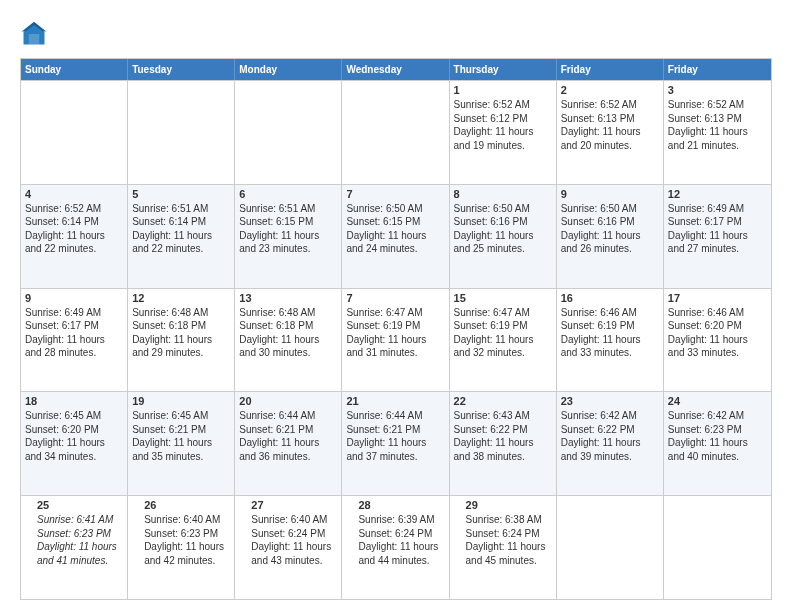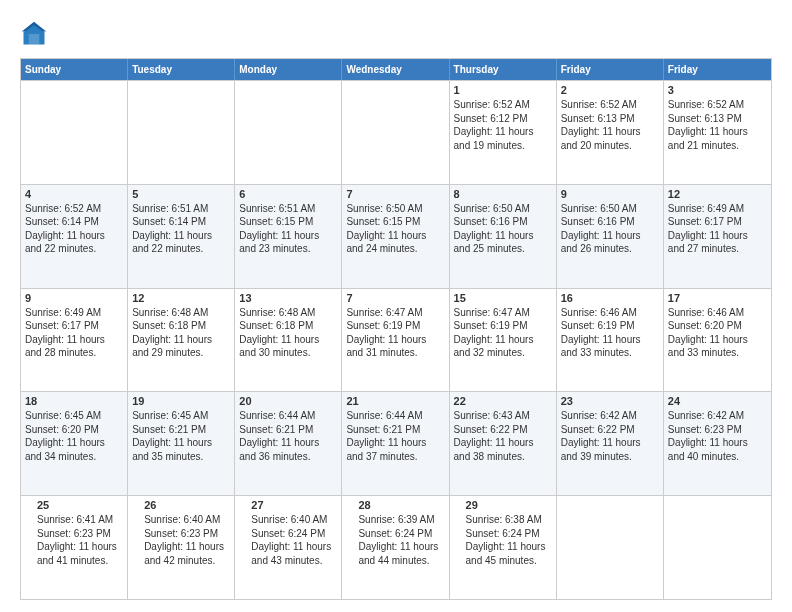--- a/index.html
+++ b/index.html
@@ -342,7 +342,7 @@
         <div class="cal-row">
           <div class="cal-cell">
             <span class="day-num">25</span>
-            <div class="day-info" style="white-space: pre-line;">Sunrise: 6:41 AM
+            <div class="day-info" style="white-space: pre-line; font-style: italic;">Sunrise: 6:41 AM
 Sunset: 6:23 PM
 Daylight: 11 hours
 and 41 minutes.</div>

